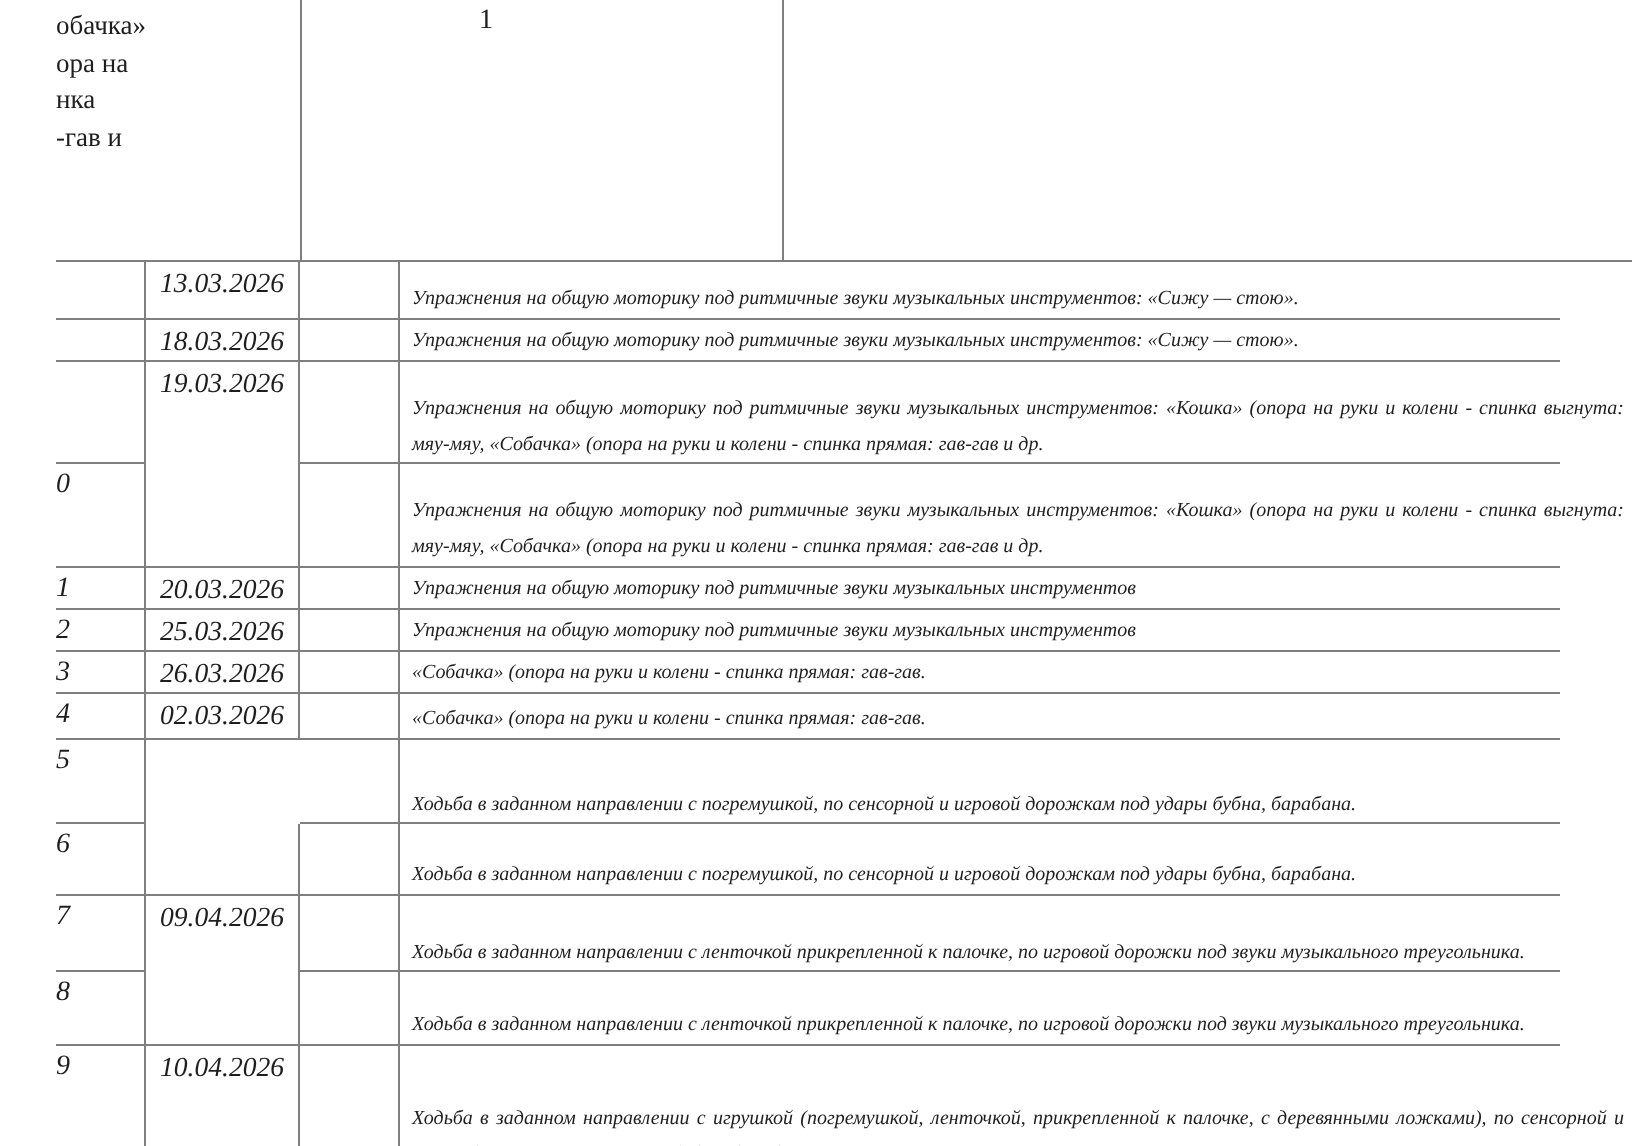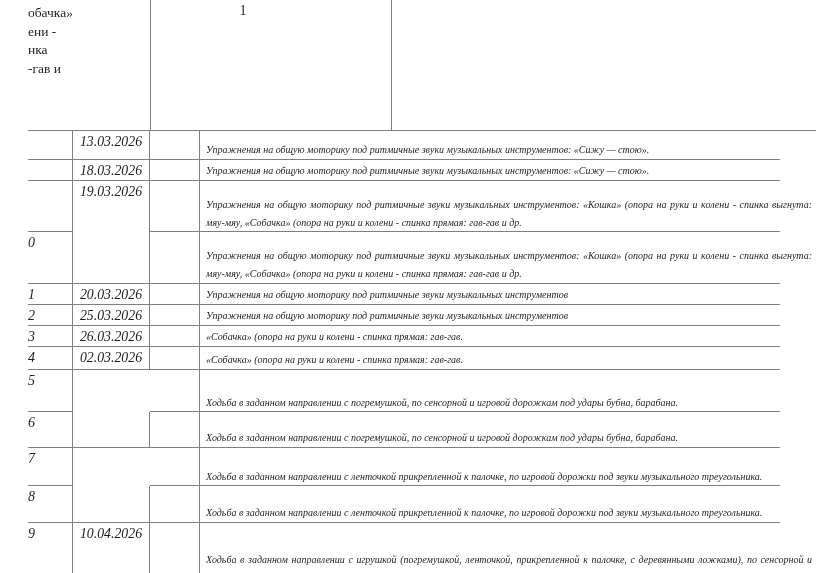--- a/index.html
+++ b/index.html
@@ -96,6 +96,7 @@
   <div class="topsec">
     <div class="top-text">
       <div>обачка»</div>
+      <div>ора на</div>
       <div>ени -</div>
       <div>нка</div>
       <div>-гав и</div>

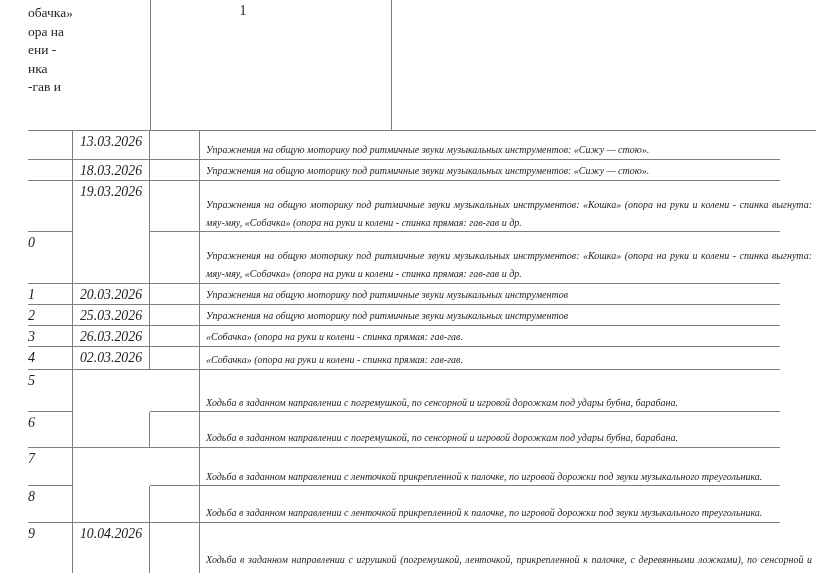--- a/index.html
+++ b/index.html
@@ -97,7 +97,6 @@
     <div class="top-text">
       <div>обачка»</div>
       <div>ора на</div>
-      <div>ени -</div>
       <div>нка</div>
       <div>-гав и</div>
     </div>

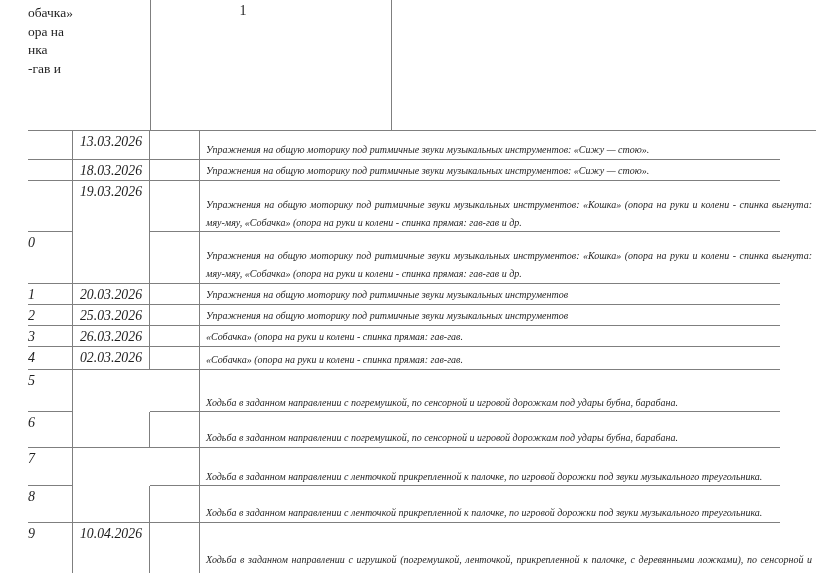--- a/index.html
+++ b/index.html
@@ -207,6 +207,7 @@
 
   <div class="row r10 split">
     <div class="cell num">7</div>
+    <div class="cell date">09.04.2026</div>
     <div class="cell narrow"></div>
     <div class="cell desc">
         <span>Ходьба в заданном направлении с ленточкой прикрепленной к палочке, по  игровой дорожки под звуки музыкального треугольника.</span>

